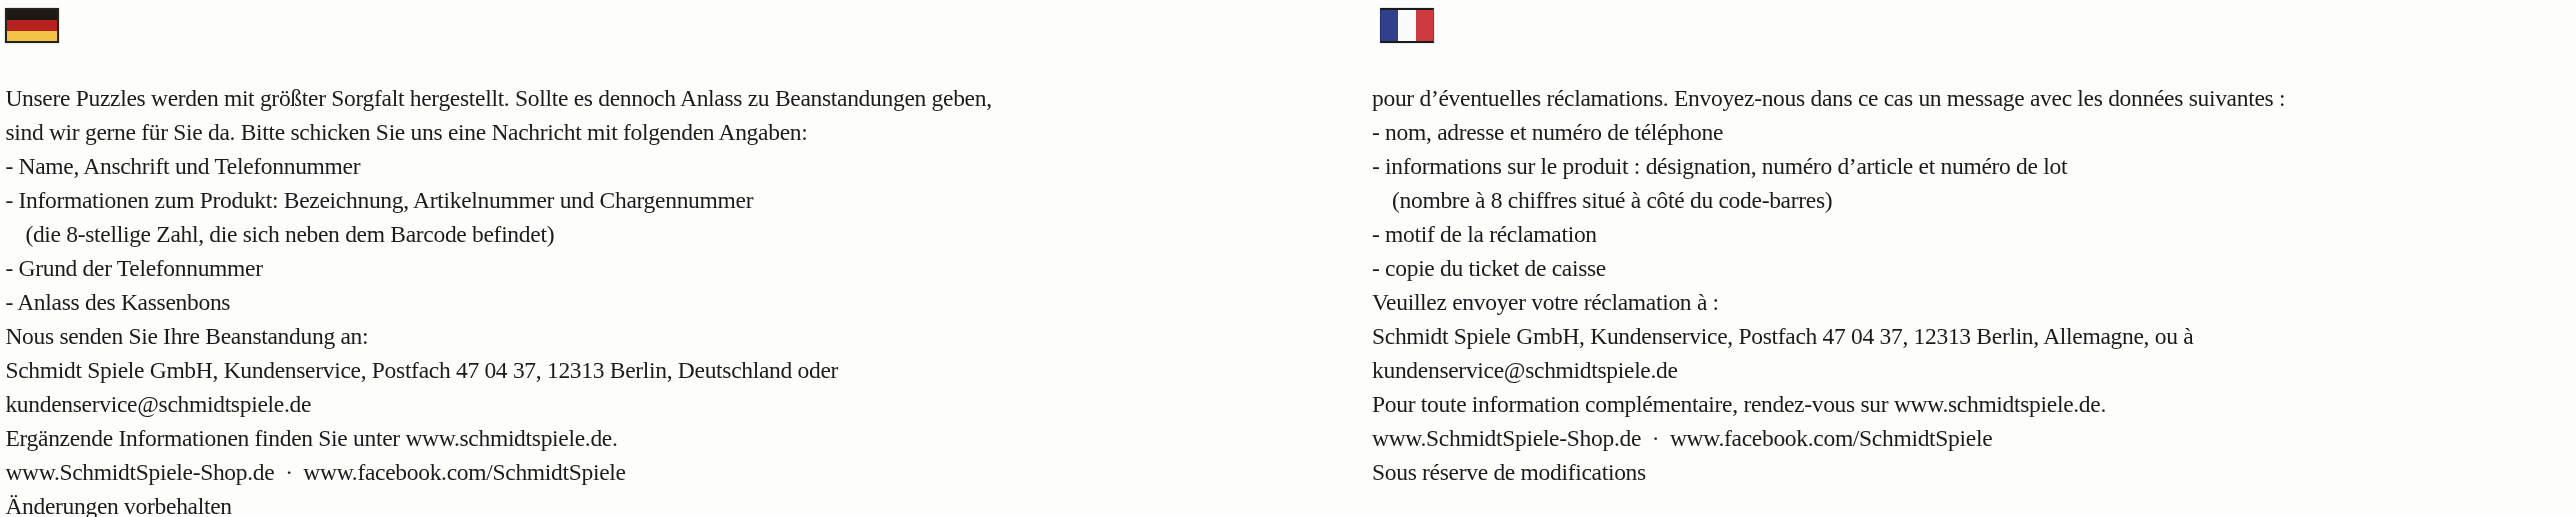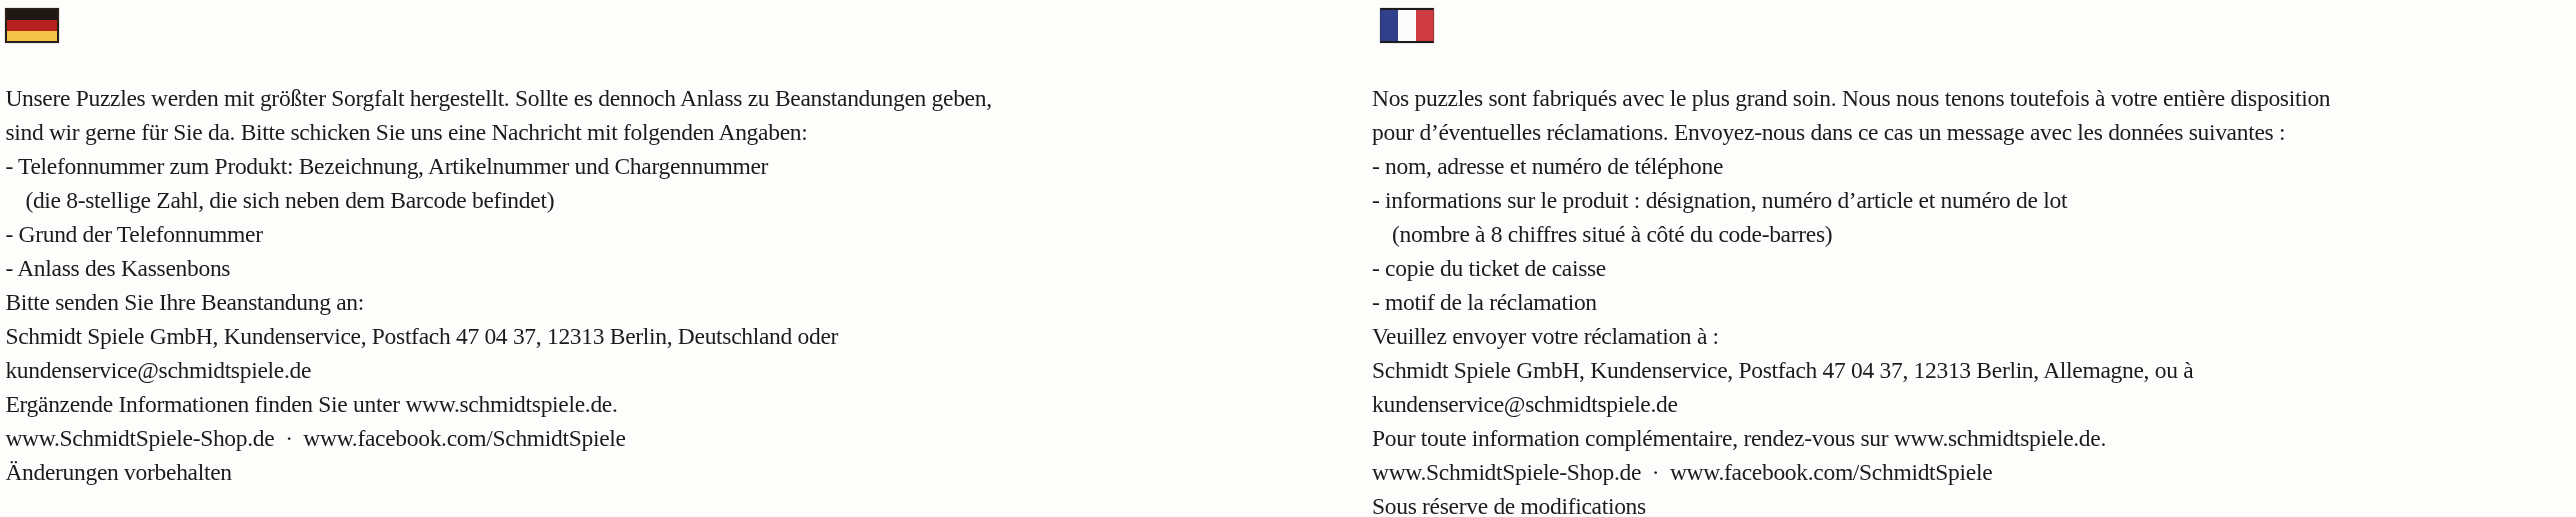--- a/index.html
+++ b/index.html
@@ -89,7 +89,6 @@
       <div class="v3"></div>
     </div>
     <div class="textblock">
-      <p>Nos puzzles sont fabriqués avec le plus grand soin. Nous nous tenons toutefois à votre entière disposition</p>
       <p>pour d’éventuelles réclamations. Envoyez-nous dans ce cas un message avec les données suivantes :</p>
       <p>- nom, adresse et numéro de téléphone</p>
       <p>- informations sur le produit : désignation, numéro d’article et numéro de lot</p>

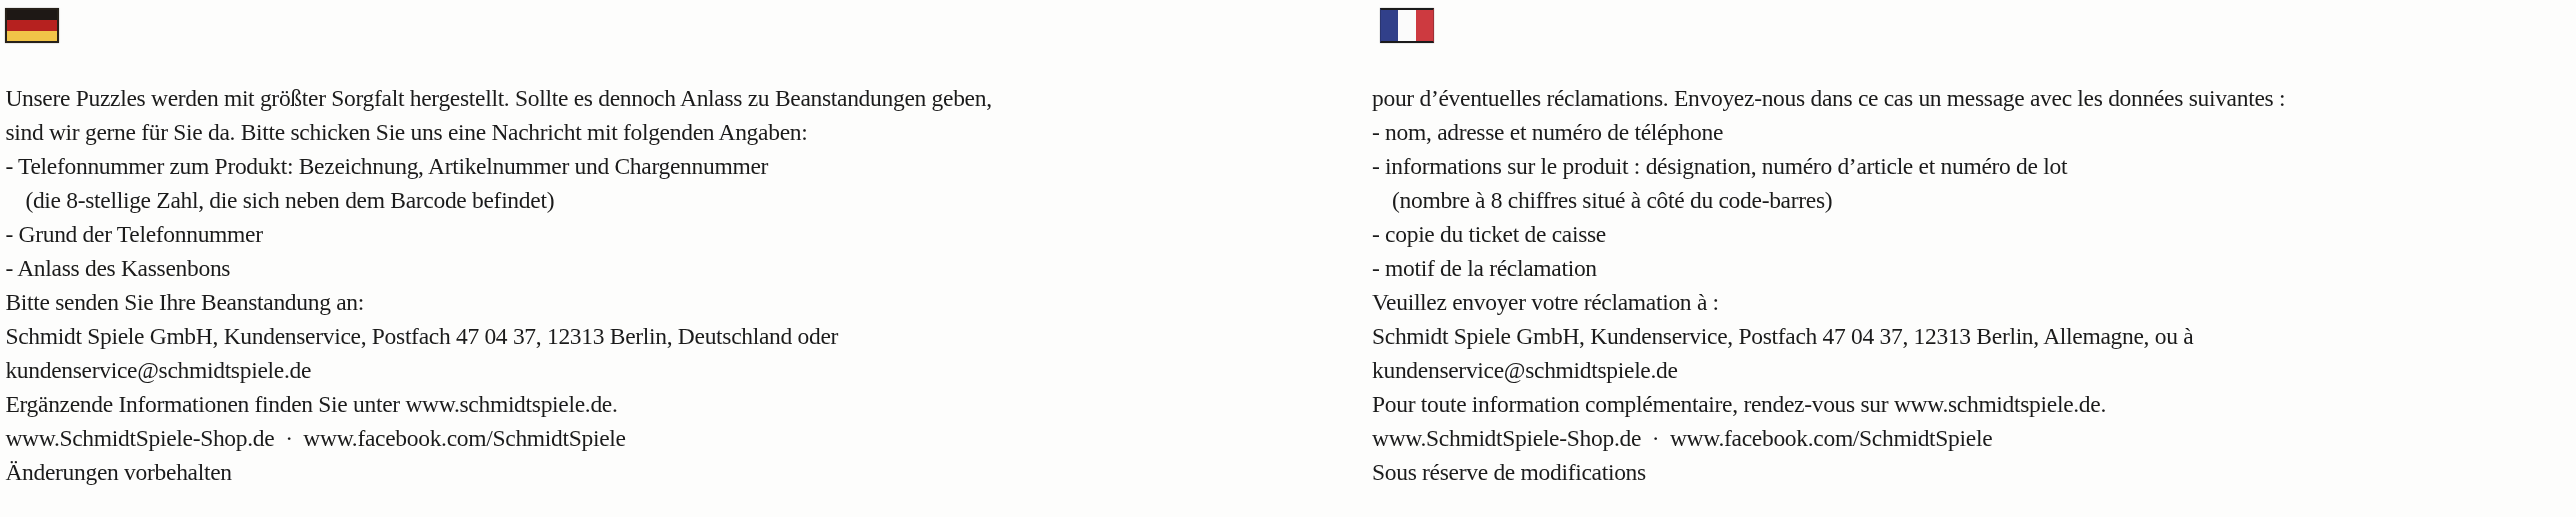--- a/index.html
+++ b/index.html
@@ -69,6 +69,7 @@
     <div class="textblock">
       <p>Unsere Puzzles werden mit größter Sorgfalt hergestellt. Sollte es dennoch Anlass zu Beanstandungen geben,</p>
       <p>sind wir gerne für Sie da. Bitte schicken Sie uns eine Nachricht mit folgenden Angaben:</p>
+      <p>- Name, Anschrift und Telefonnummer</p>
       <p>- Telefonnummer zum Produkt: Bezeichnung, Artikelnummer und Chargennummer</p>
       <p class="indent">(die 8-stellige Zahl, die sich neben dem Barcode befindet)</p>
       <p>- Grund der Telefonnummer</p>

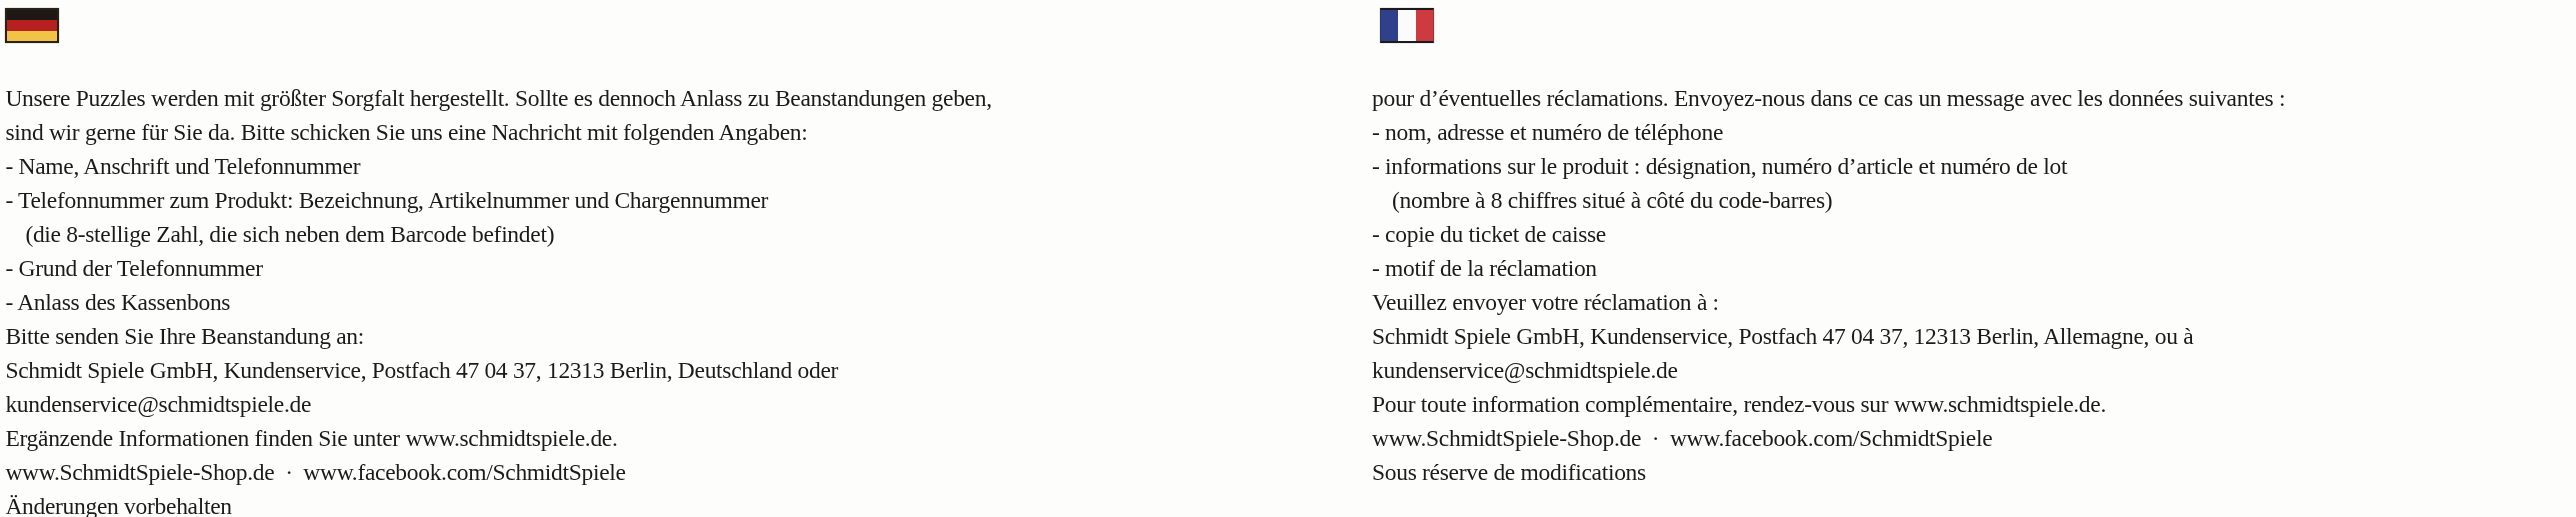--- a/index.html
+++ b/index.html
@@ -70,7 +70,7 @@
       <p>Unsere Puzzles werden mit größter Sorgfalt hergestellt. Sollte es dennoch Anlass zu Beanstandungen geben,</p>
       <p>sind wir gerne für Sie da. Bitte schicken Sie uns eine Nachricht mit folgenden Angaben:</p>
       <p>- Name, Anschrift und Telefonnummer</p>
-      <p>- Telefonnummer zum Produkt: Bezeichnung, Artikelnummer und Chargennummer</p>
+      <p>- Informationen zum Produkt: Bezeichnung, Artikelnummer und Chargennummer</p>
       <p class="indent">(die 8-stellige Zahl, die sich neben dem Barcode befindet)</p>
       <p>- Grund der Telefonnummer</p>
       <p>- Anlass des Kassenbons</p>

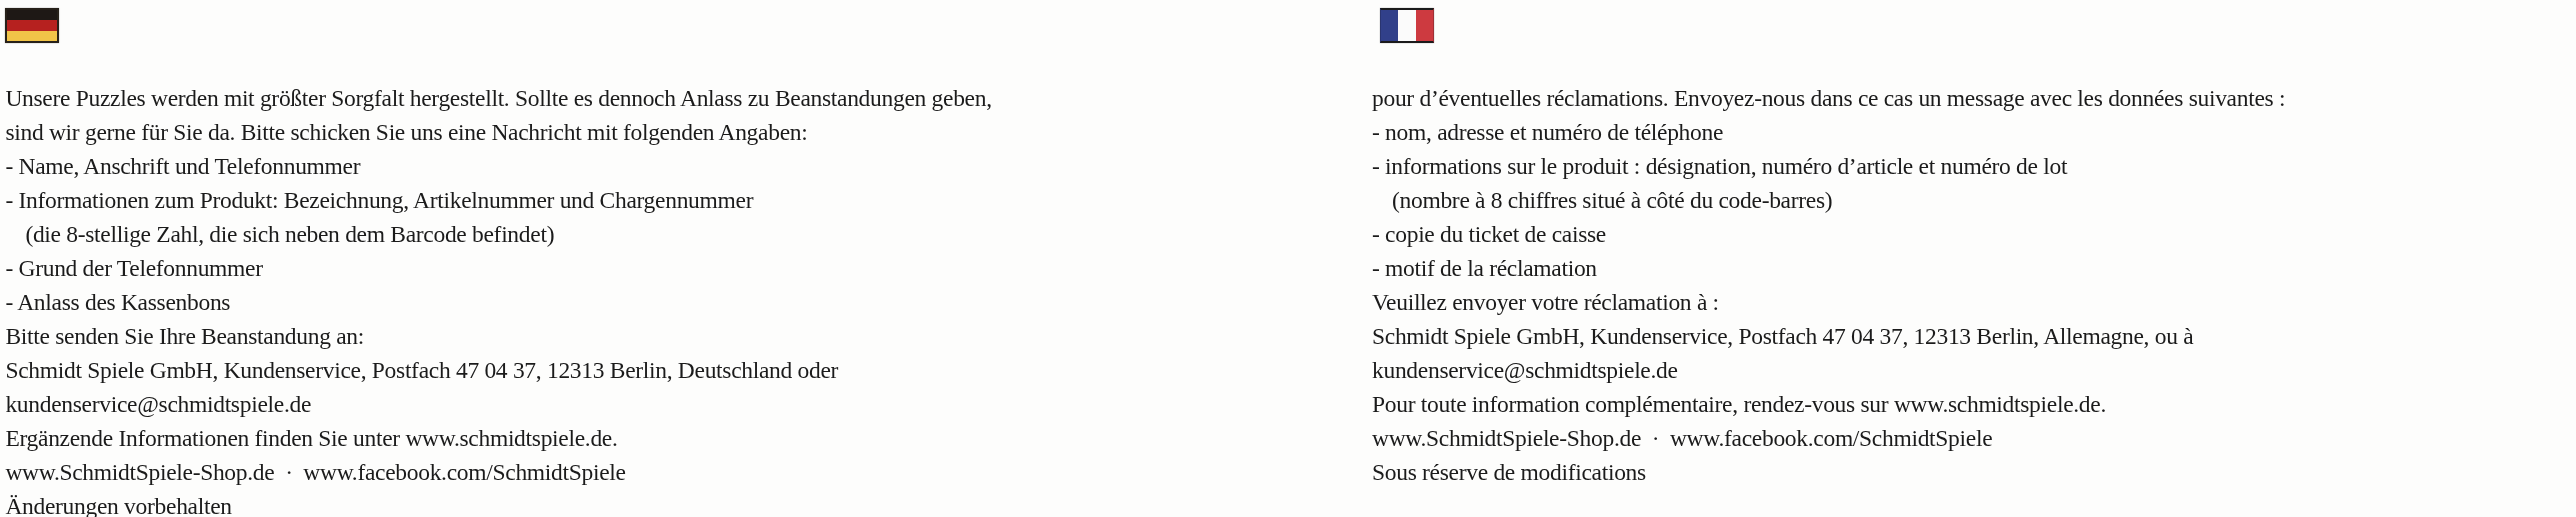--- a/index.html
+++ b/index.html
@@ -94,8 +94,8 @@
       <p>- nom, adresse et numéro de téléphone</p>
       <p>- informations sur le produit : désignation, numéro d’article et numéro de lot</p>
       <p class="indent">(nombre à 8 chiffres situé à côté du code-barres)</p>
+      <p>- motif de la réclamation</p>
       <p>- copie du ticket de caisse</p>
-      <p>- motif de la réclamation</p>
       <p>Veuillez envoyer votre réclamation à :</p>
       <p>Schmidt Spiele GmbH, Kundenservice, Postfach 47 04 37, 12313 Berlin, Allemagne, ou à</p>
       <p>kundenservice@schmidtspiele.de</p>

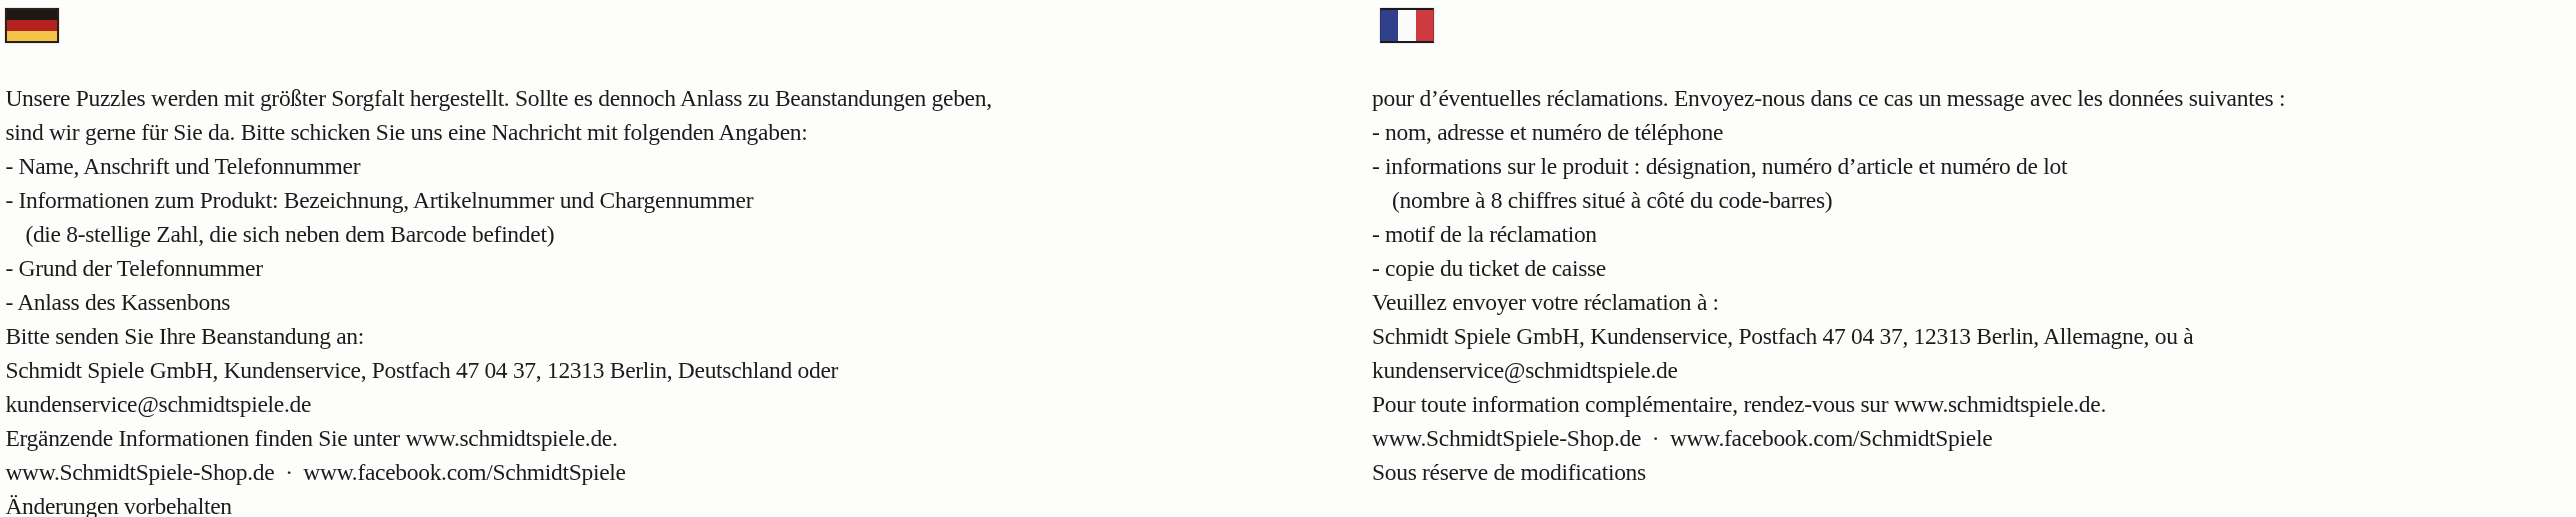--- a/index.html
+++ b/index.html
@@ -74,7 +74,7 @@
       <p class="indent">(die 8-stellige Zahl, die sich neben dem Barcode befindet)</p>
       <p>- Grund der Telefonnummer</p>
       <p>- Anlass des Kassenbons</p>
-      <p>Bitte senden Sie Ihre Beanstandung an:</p>
+      <p>Nous senden Sie Ihre Beanstandung an:</p>
       <p>Schmidt Spiele GmbH, Kundenservice, Postfach 47 04 37, 12313 Berlin, Deutschland oder</p>
       <p>kundenservice@schmidtspiele.de</p>
       <p><span>Ergänzende Informationen finden Sie unter </span><strong>www.schmidtspiele.de.</strong></p>

